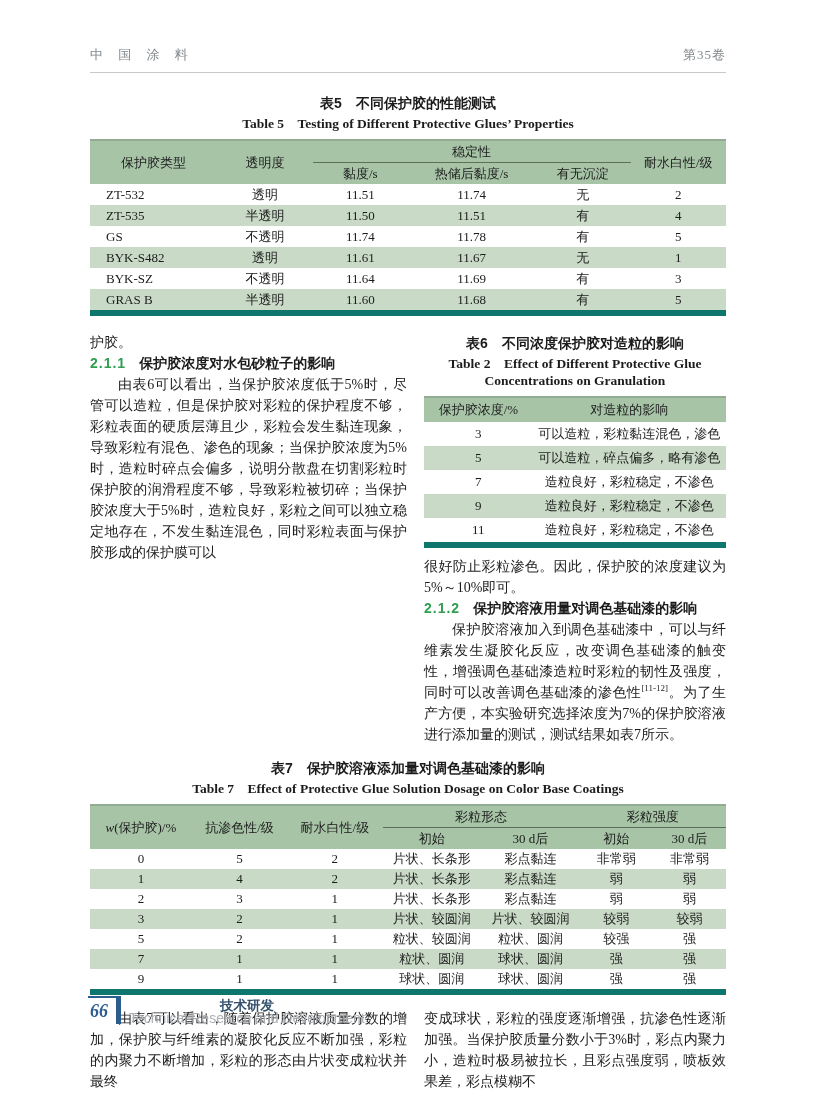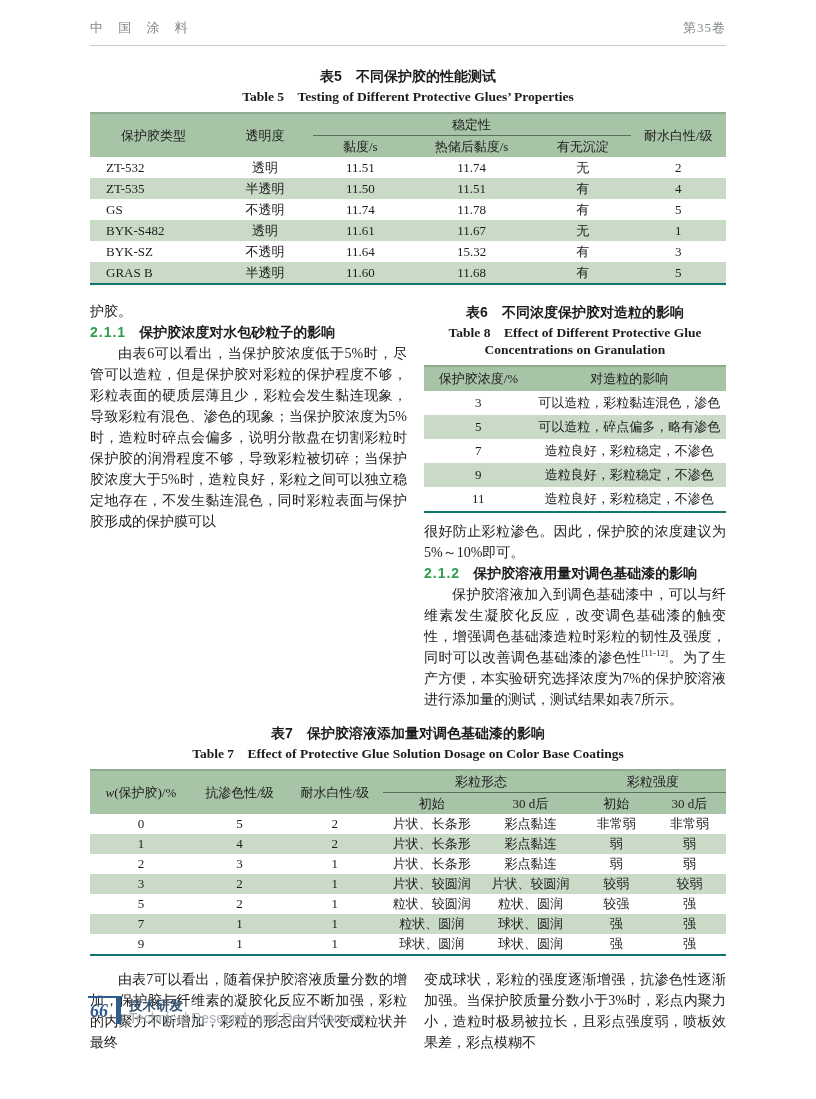--- a/index.html
+++ b/index.html
@@ -13,7 +13,7 @@
   
   .page-header {
     display:flex; justify-content:space-between; align-items:flex-end;
-    padding-top:19px; padding-bottom:8px; border-bottom:1px solid #c6cacc;
+    padding-top:46px; padding-bottom:8px; border-bottom:1px solid #c6cacc;
     color:#82888c; font-size:13px;
   }
   .journal { letter-spacing:6px; }

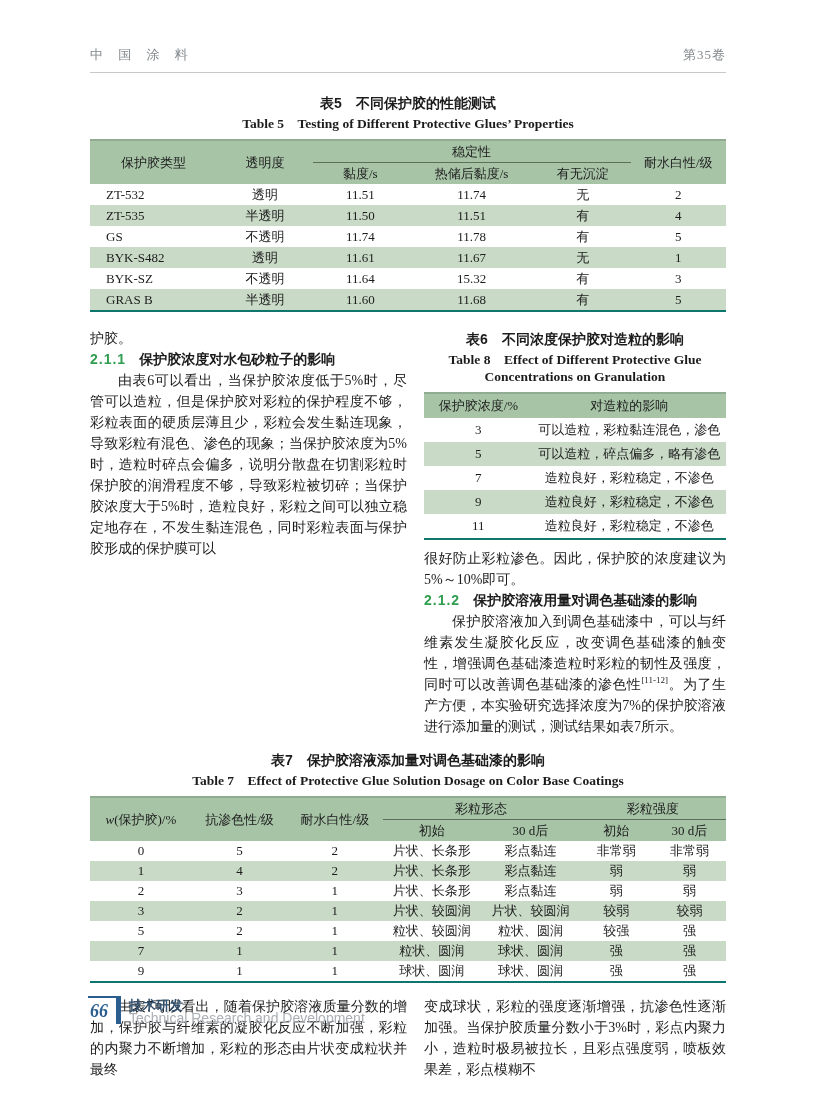--- a/index.html
+++ b/index.html
@@ -27,7 +27,7 @@
 
   
   table { width:100%; border-collapse:collapse; text-align:center; font-size:13px;
-          border-top:2px solid #92ab93; border-bottom:2px solid #0f766e; }
+          border-top:2px solid #92ab93; border-bottom:6px solid #0f766e; }
   thead th { background:#a7c4a7; font-weight:normal; padding:1px 2px; line-height:19px; }
   tbody td { padding:2px 2px; line-height:17px; }
   tbody tr:nth-child(even) { background:#c9dbc7; }

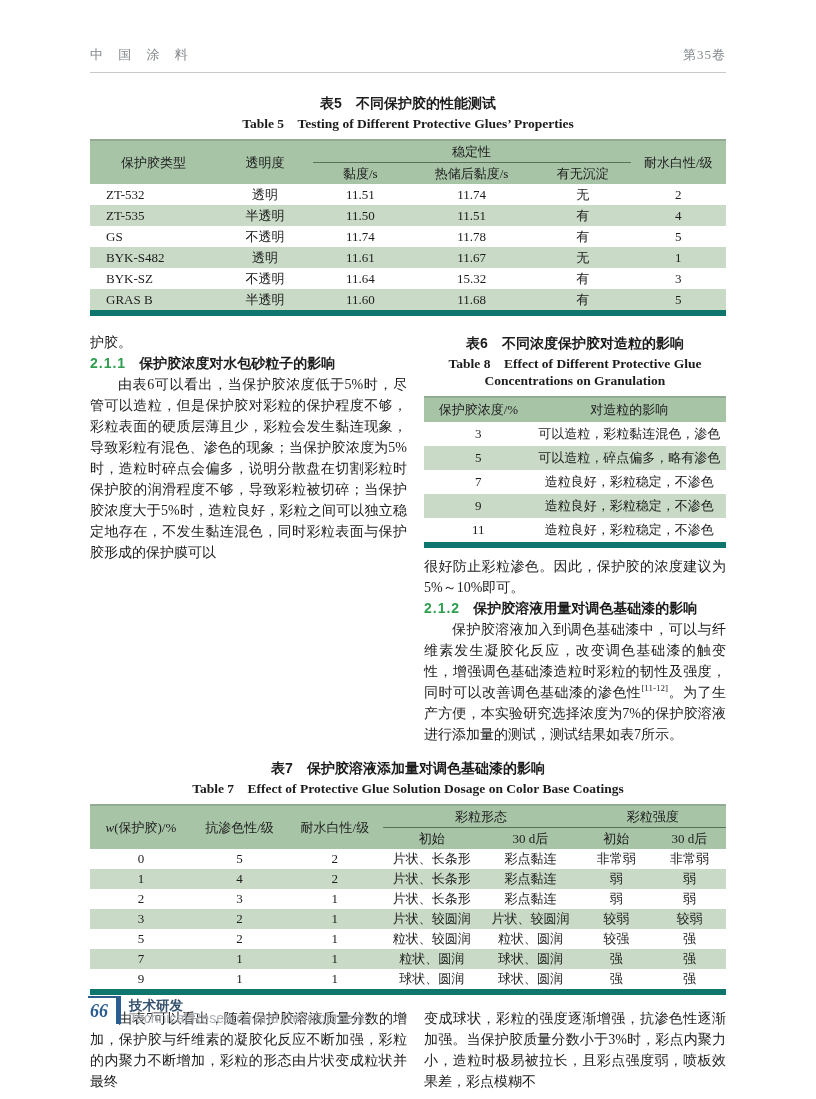--- a/index.html
+++ b/index.html
@@ -131,7 +131,7 @@
             <td>BYK-SZ</td>
             <td>不透明</td>
             <td>11.64</td>
-            <td>15.32</td>
+            <td>11.69</td>
             <td>有</td>
             <td>3</td>
           </tr>

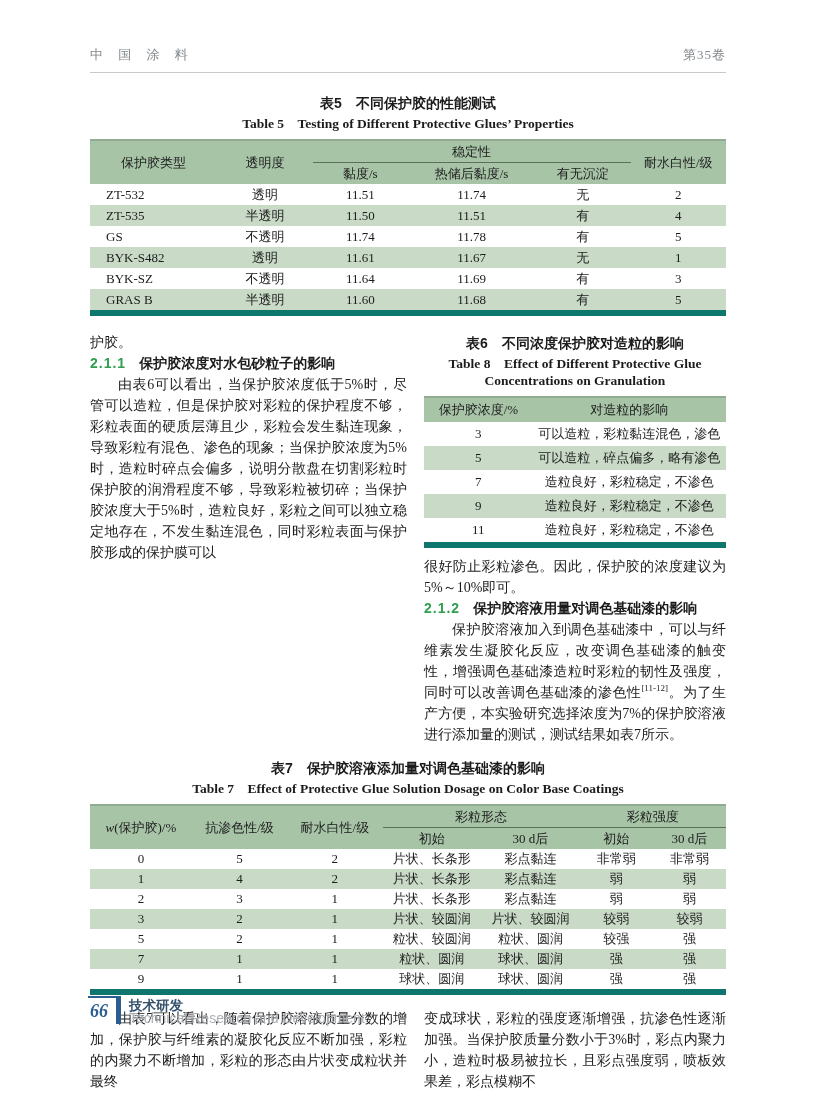--- a/index.html
+++ b/index.html
@@ -158,7 +158,7 @@
       <div class="col-r">
 
         <div class="cap cap-cn" style="margin-top:2px">表6　不同浓度保护胶对造粒的影响</div>
-        <div class="cap cap-en" style="margin-bottom:0">Table 8　Effect of Different Protective Glue</div>
+        <div class="cap cap-en" style="margin-bottom:0">Table 2　Effect of Different Protective Glue</div>
         <div class="cap cap-en">Concentrations on Granulation</div>
         <table id="t6">
           <colgroup>

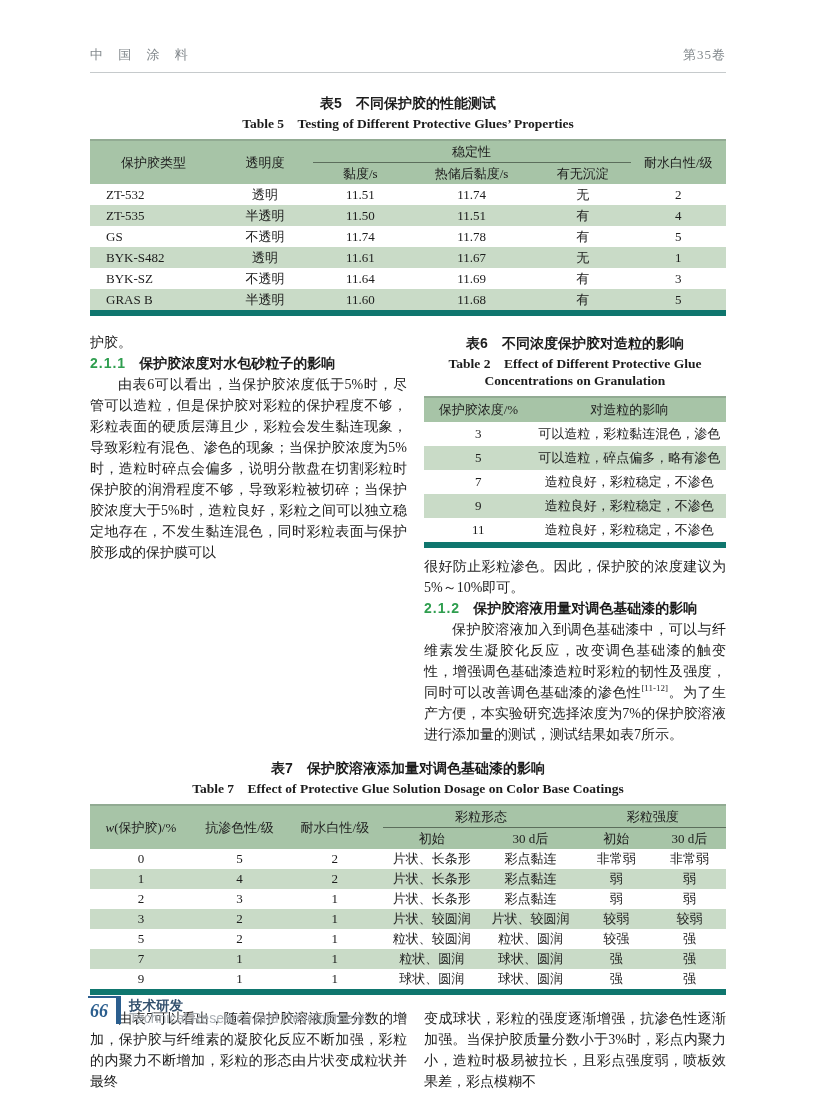--- a/index.html
+++ b/index.html
@@ -53,7 +53,7 @@
   .fnum { color:#2b5e8e; font-weight:bold; font-style:italic; font-size:18px;
           border-top:2px solid #2b5e8e; padding:3px 8px 0 2px; line-height:20px; }
   .fbar { width:5px; background:#2b5e8e; margin-right:8px; }
-  .ftext { padding-top:2px; }
+  .ftext { padding-top:2px;text-align:center; }
   .ftitle { font-family:"Liberation Sans","DejaVu Sans",sans-serif; font-weight:bold;
             font-size:13.5px; line-height:15px; color:#33506d; }
   .fsub { font-family:"Liberation Sans","DejaVu Sans",sans-serif; font-size:14px;

